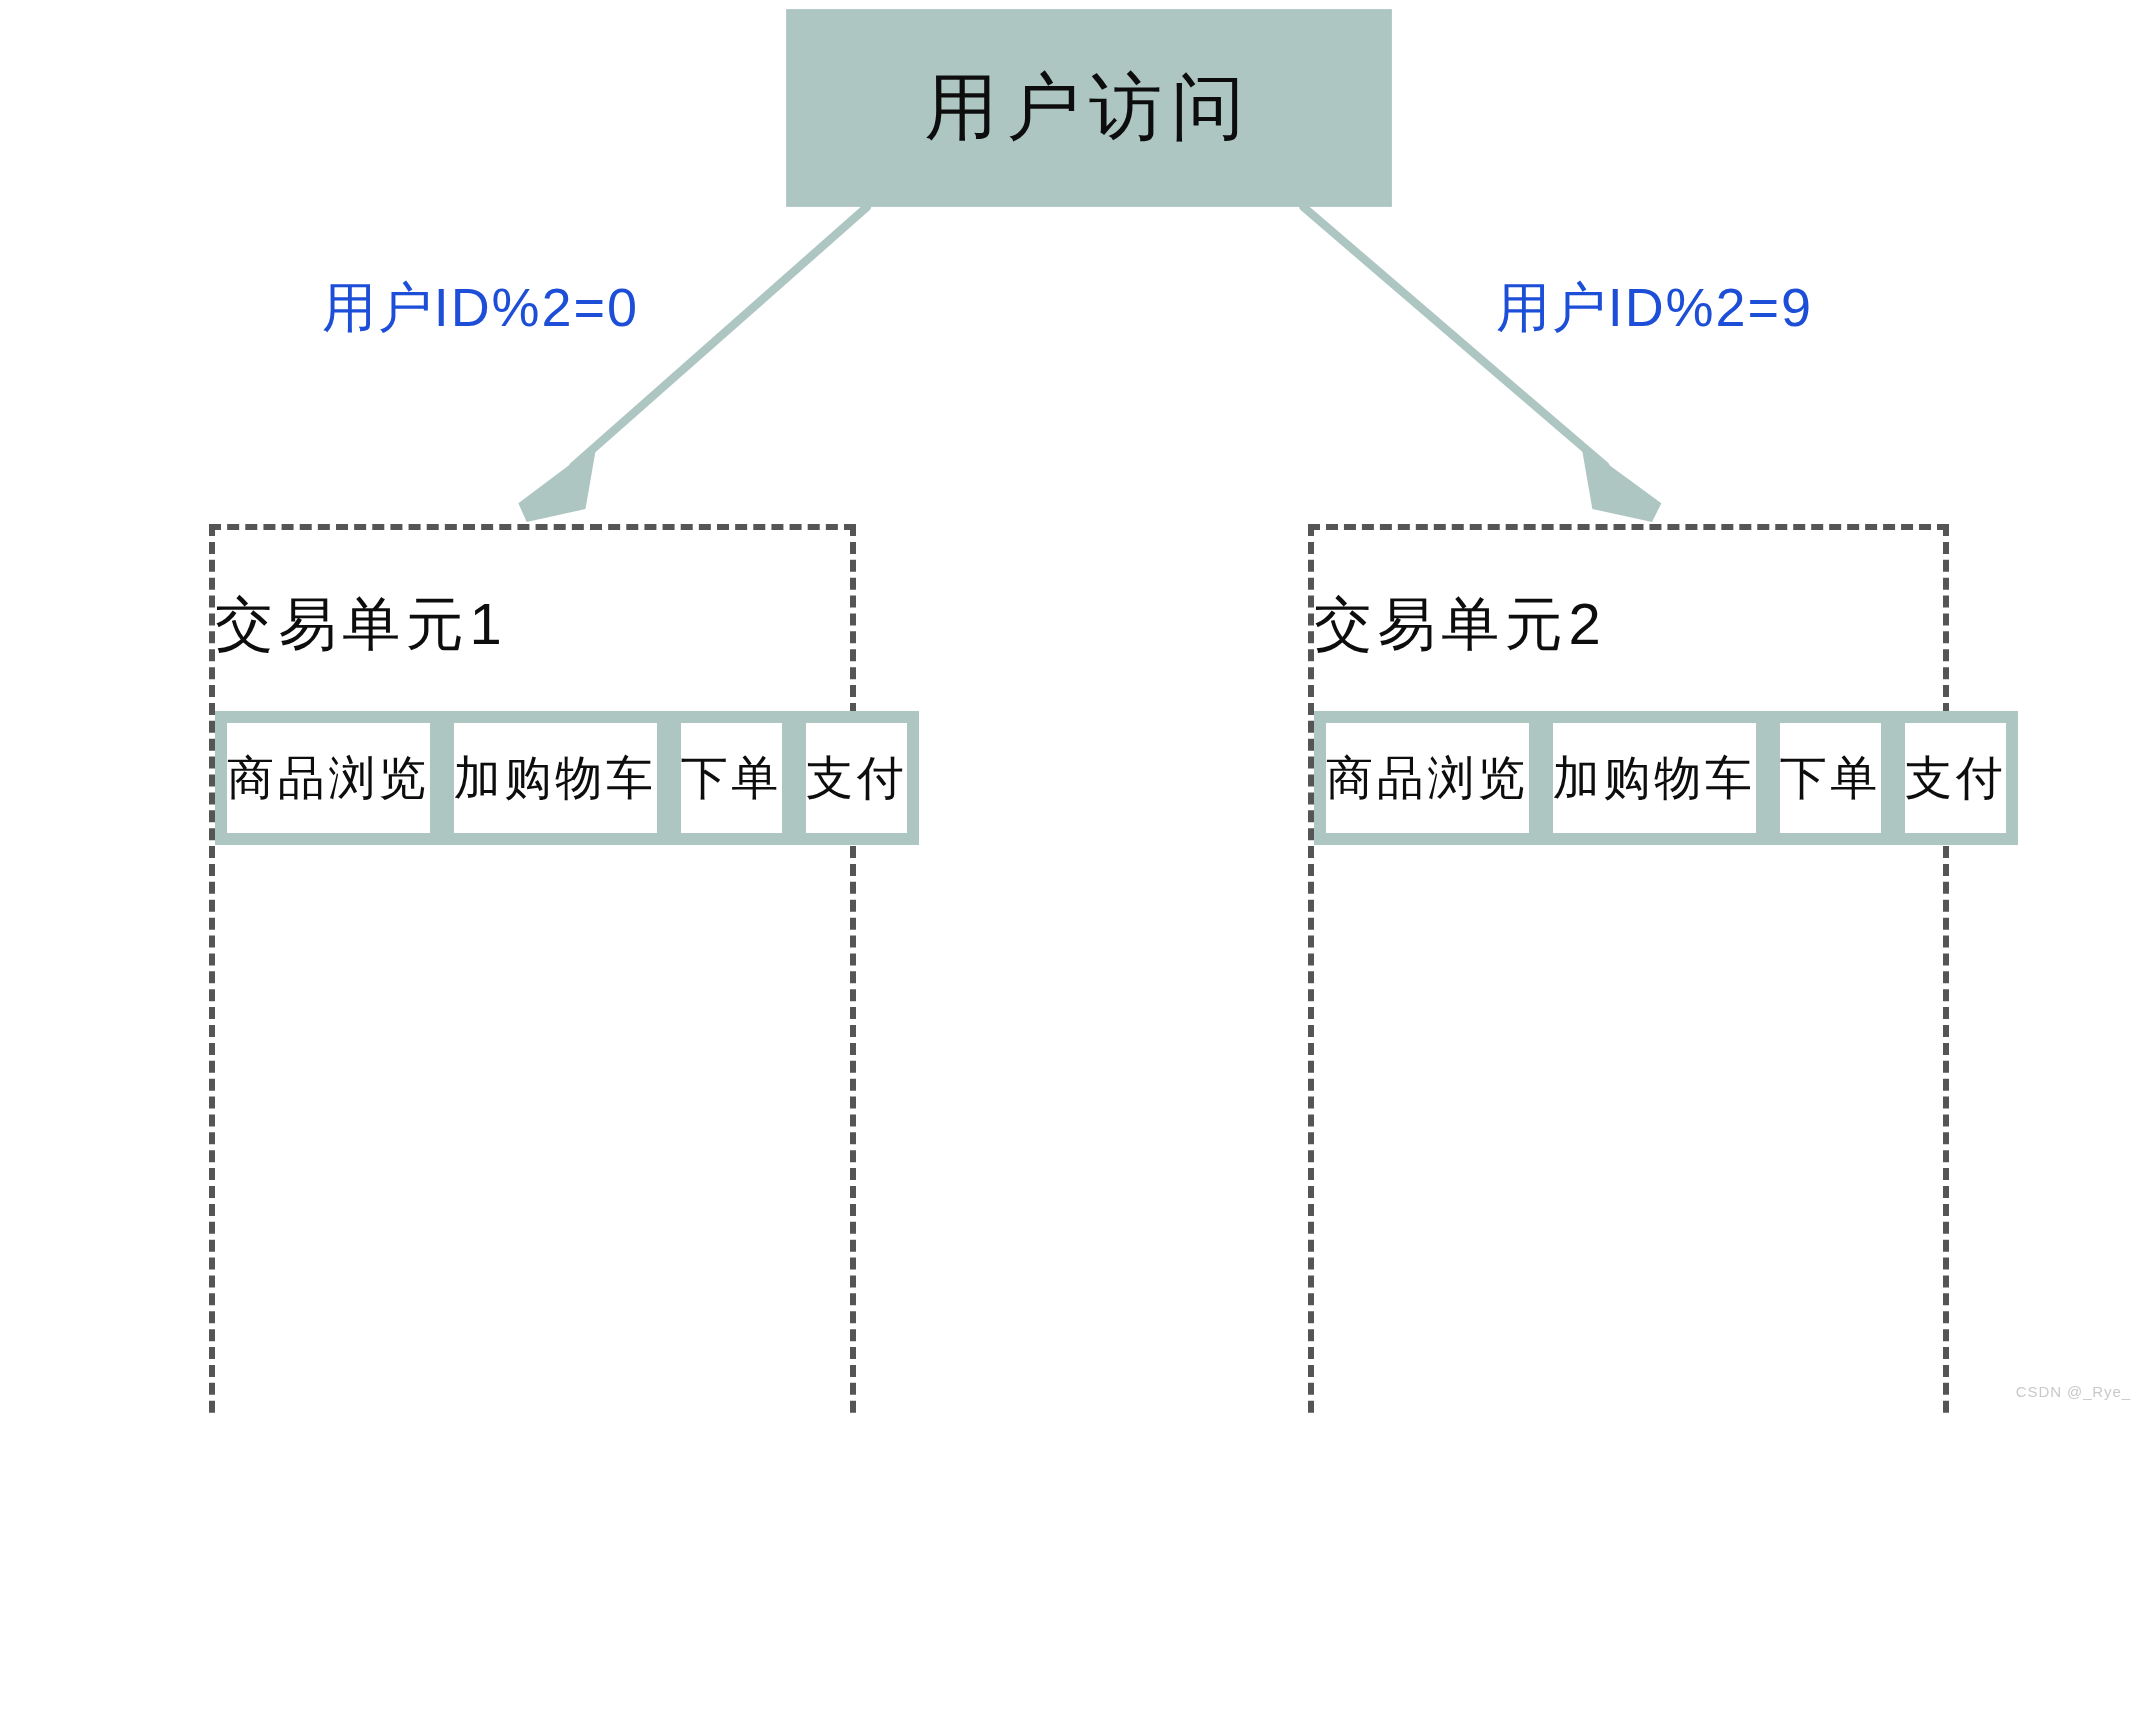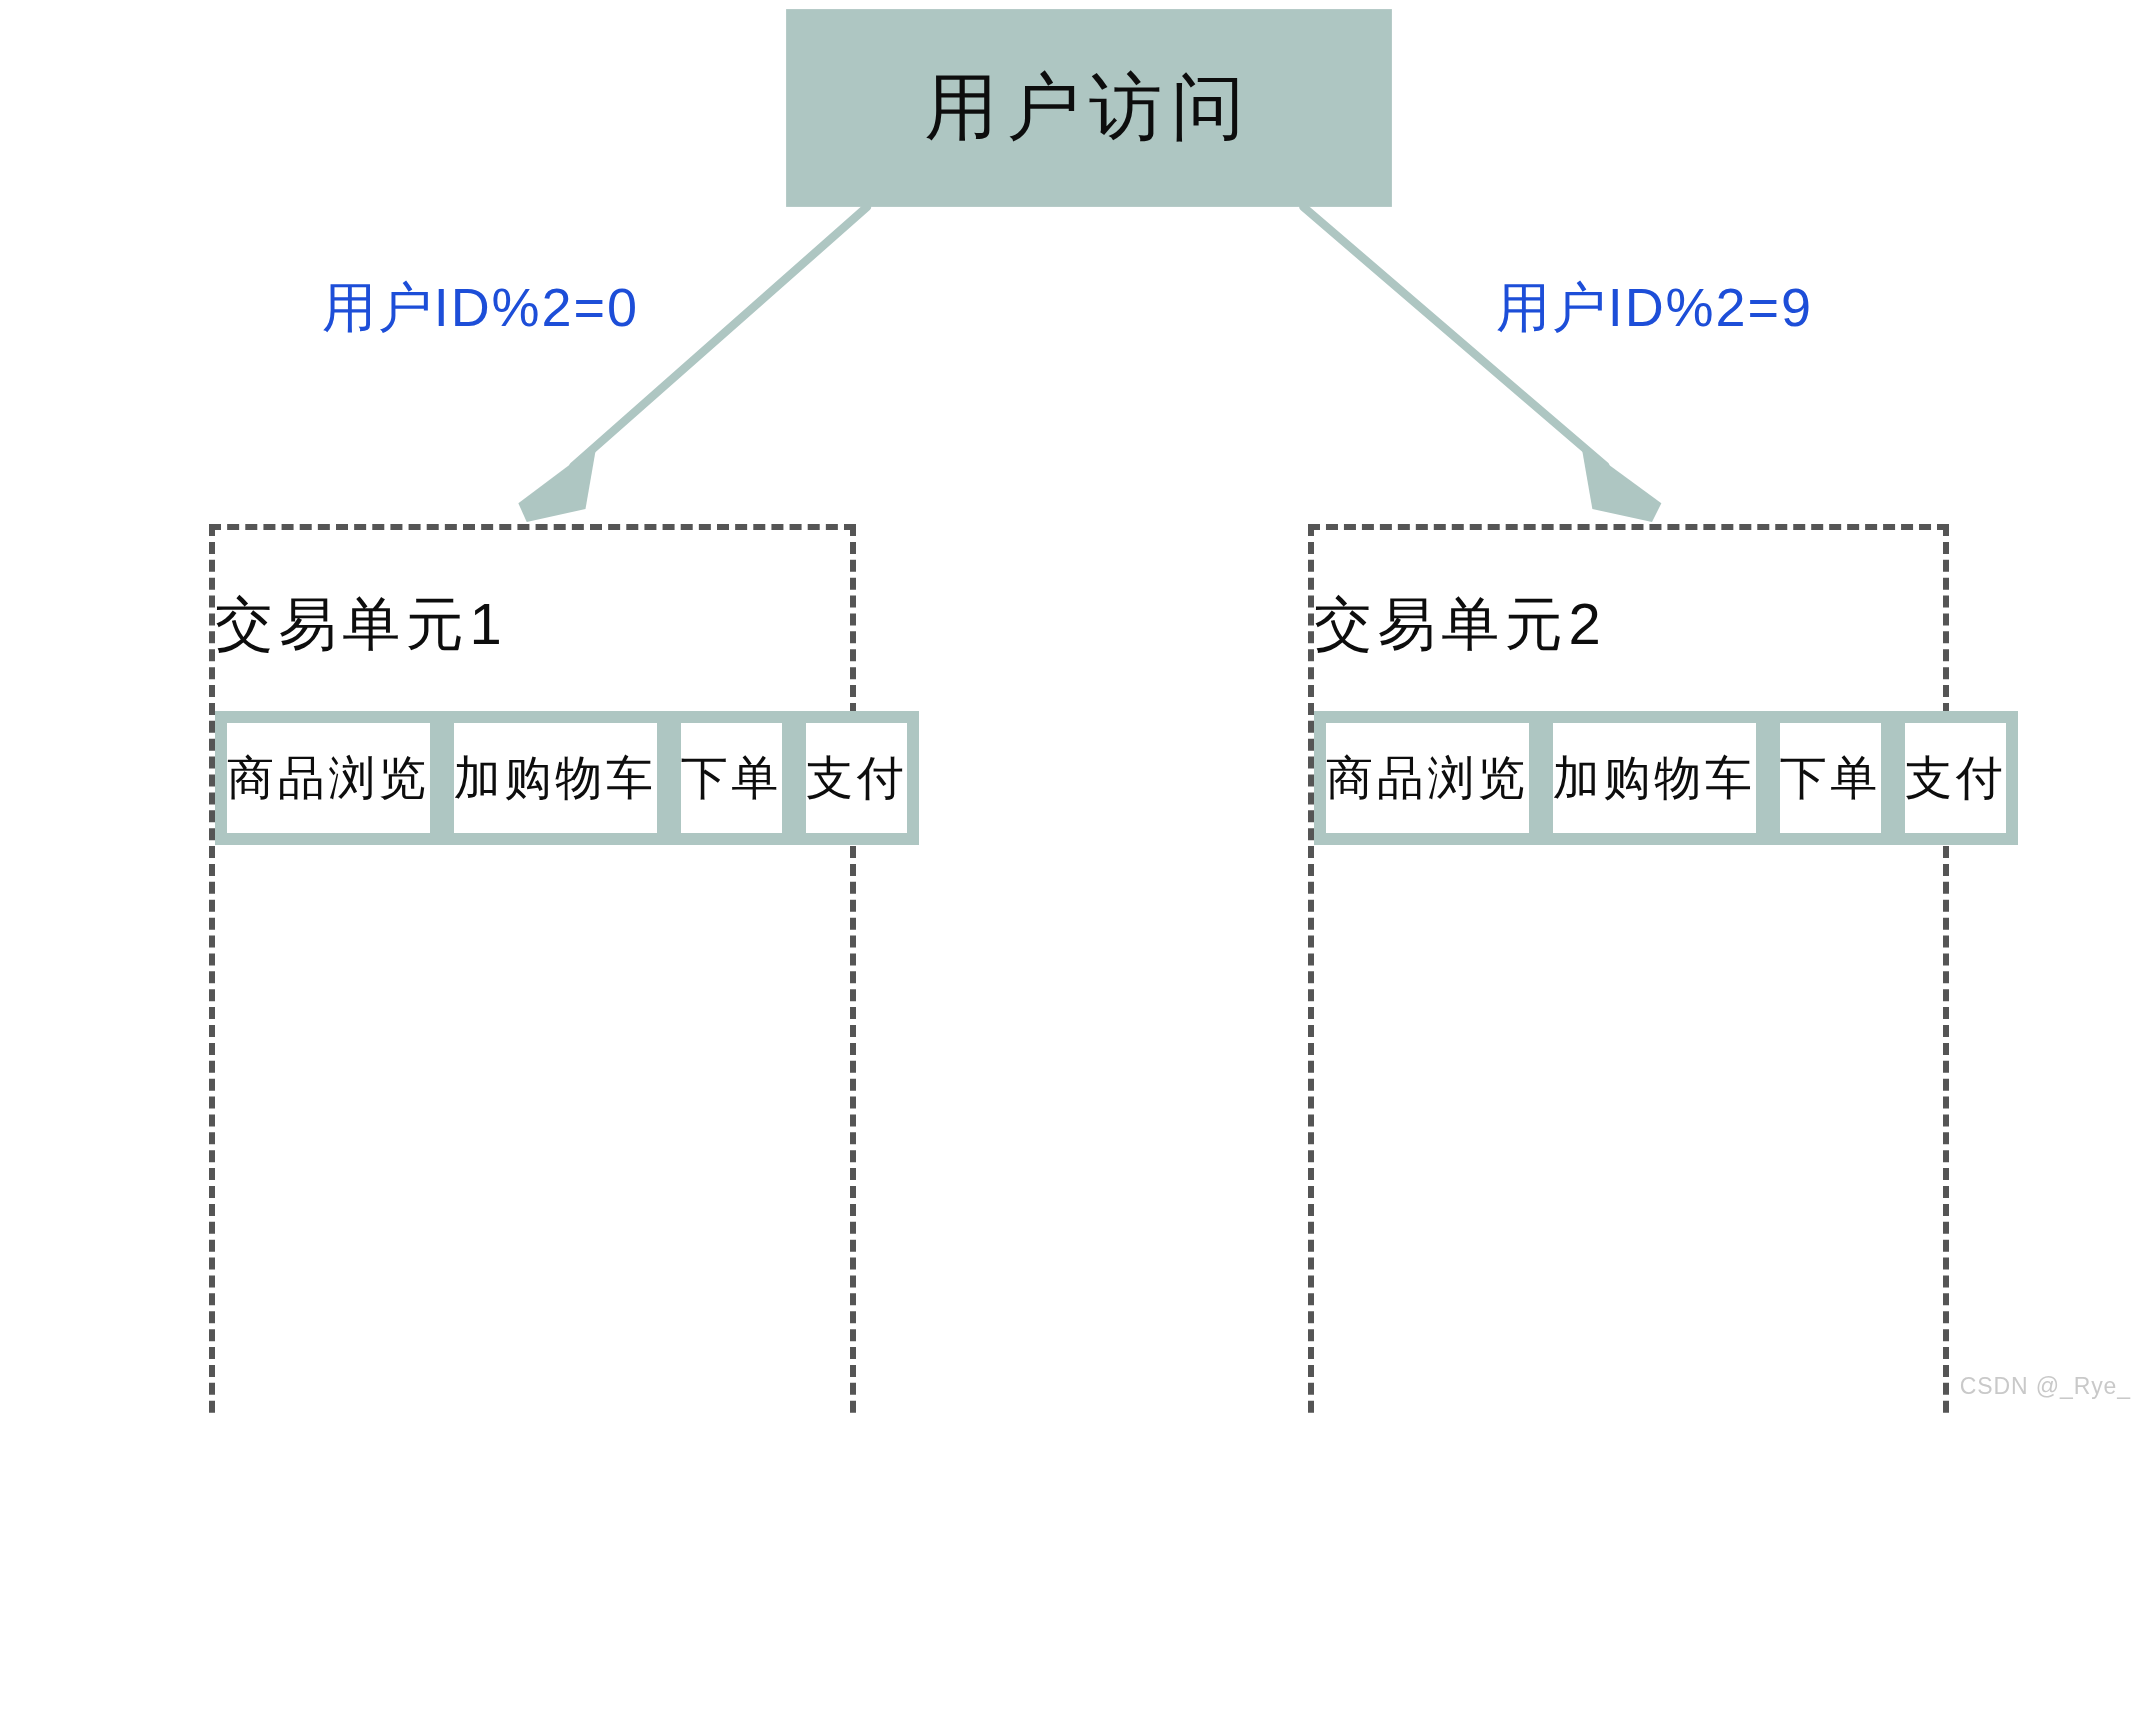--- a/index.html
+++ b/index.html
@@ -123,7 +123,7 @@
     position: absolute;
     right: 17px;
     bottom: 13px;
-    font-size: 23px;
+    font-size: 15px;
     color: #c9c9c9;
     letter-spacing: 0.9px;
     white-space: nowrap;

